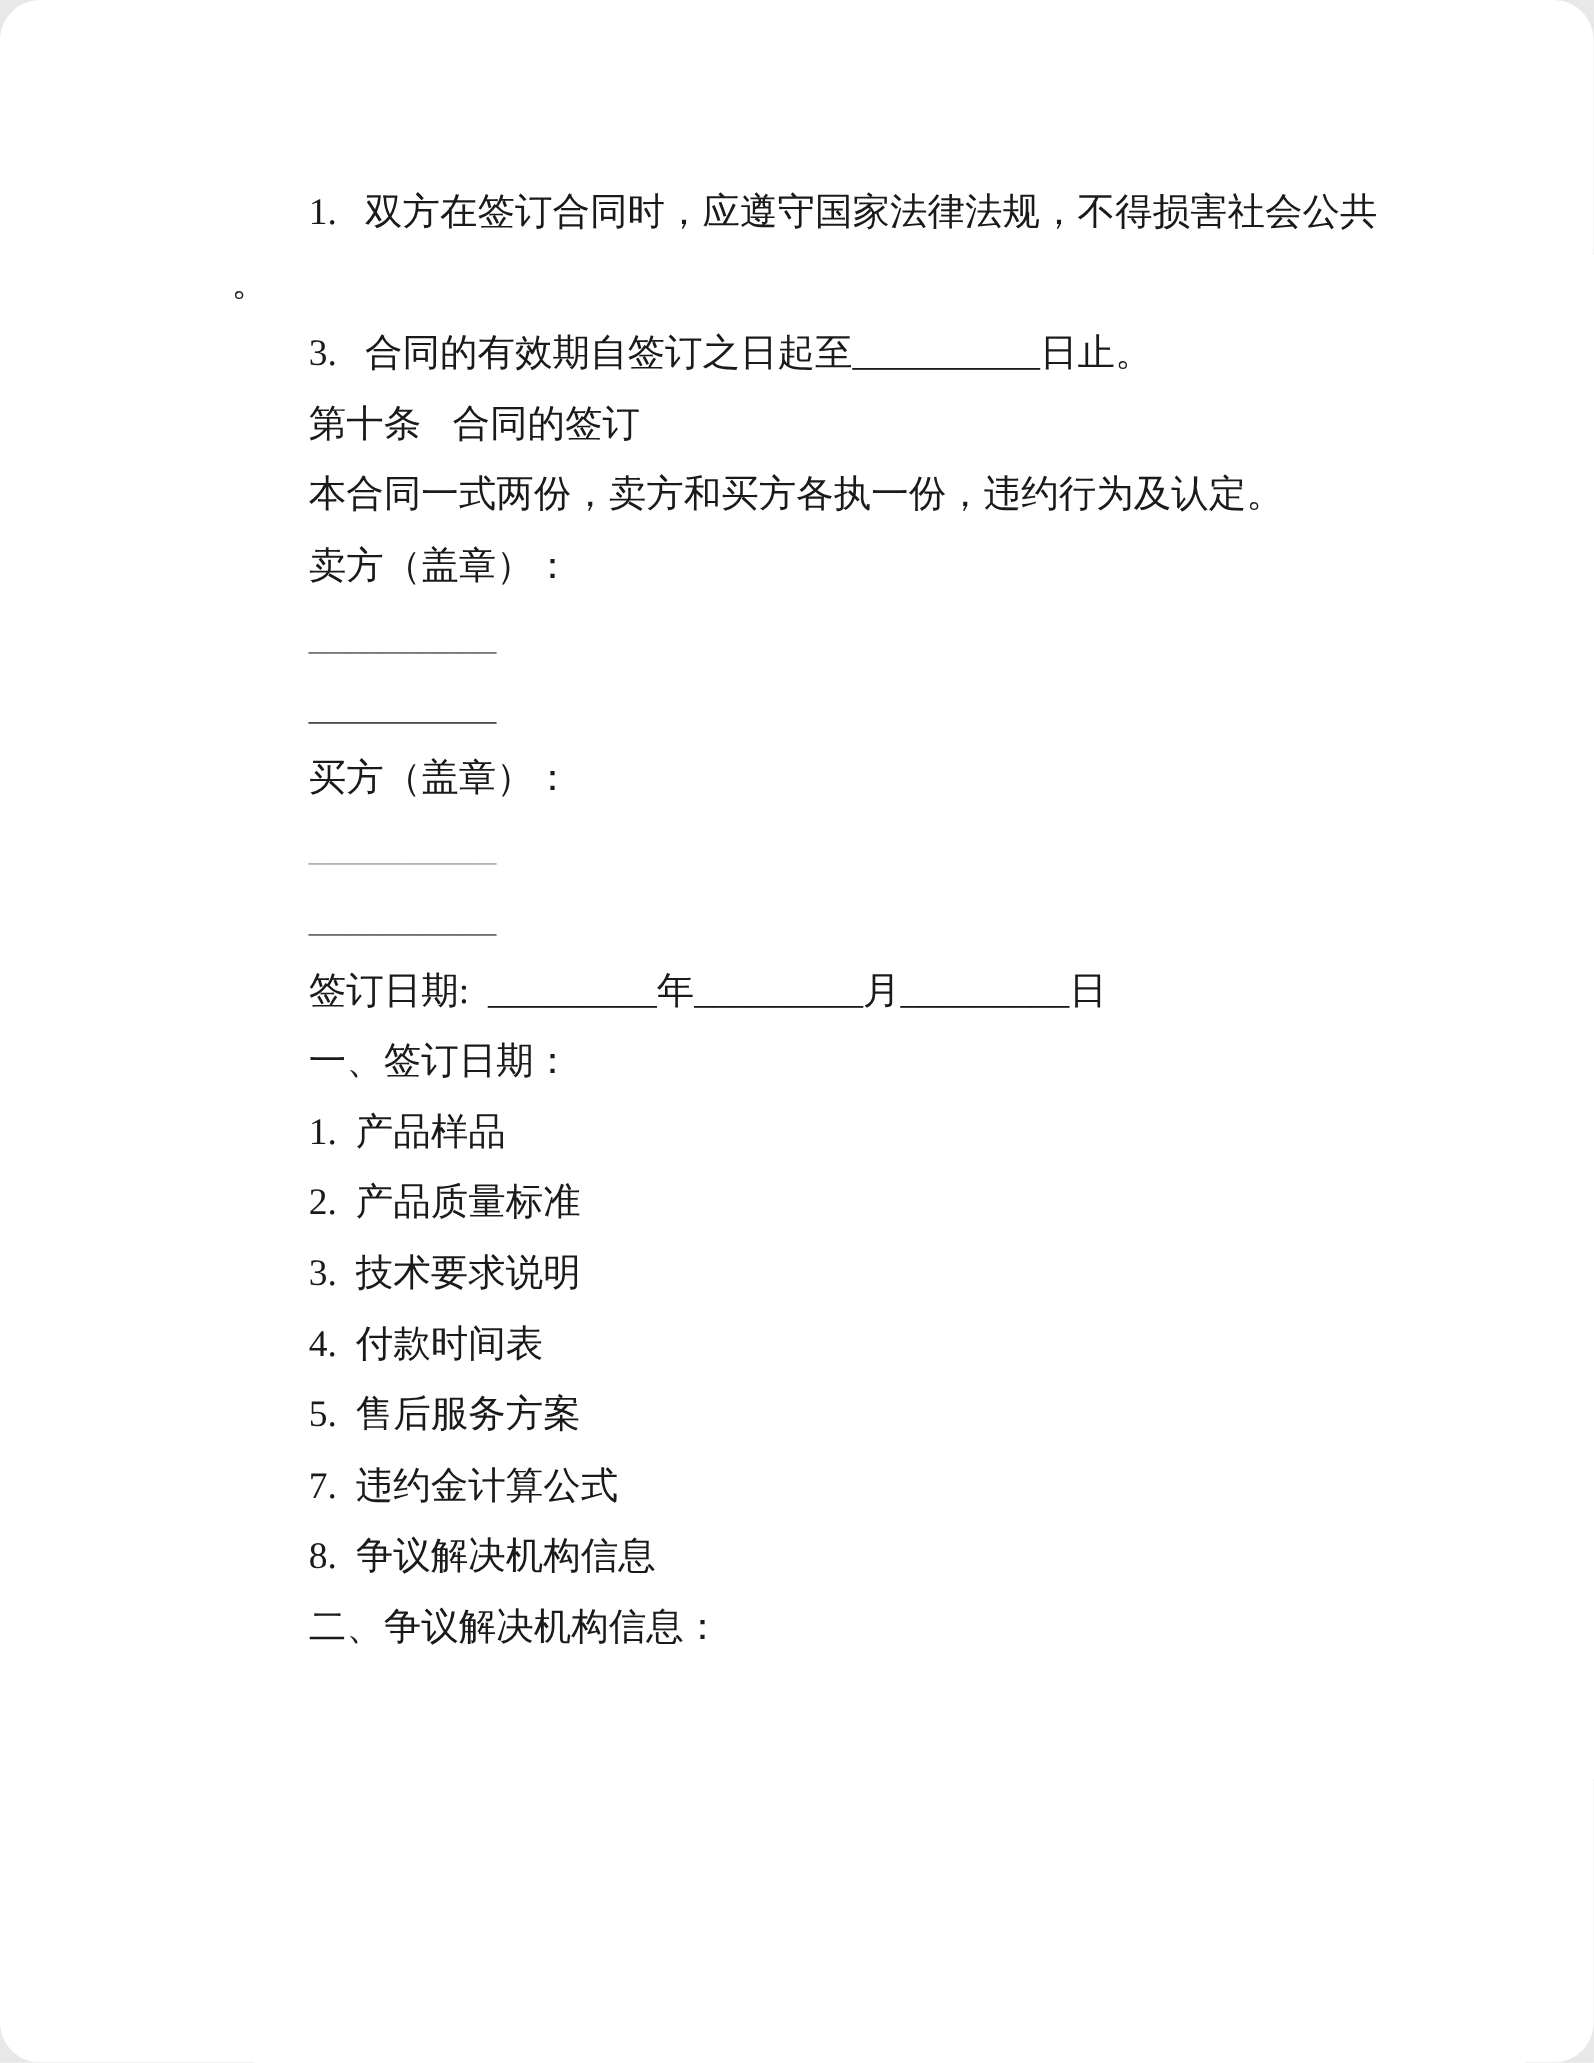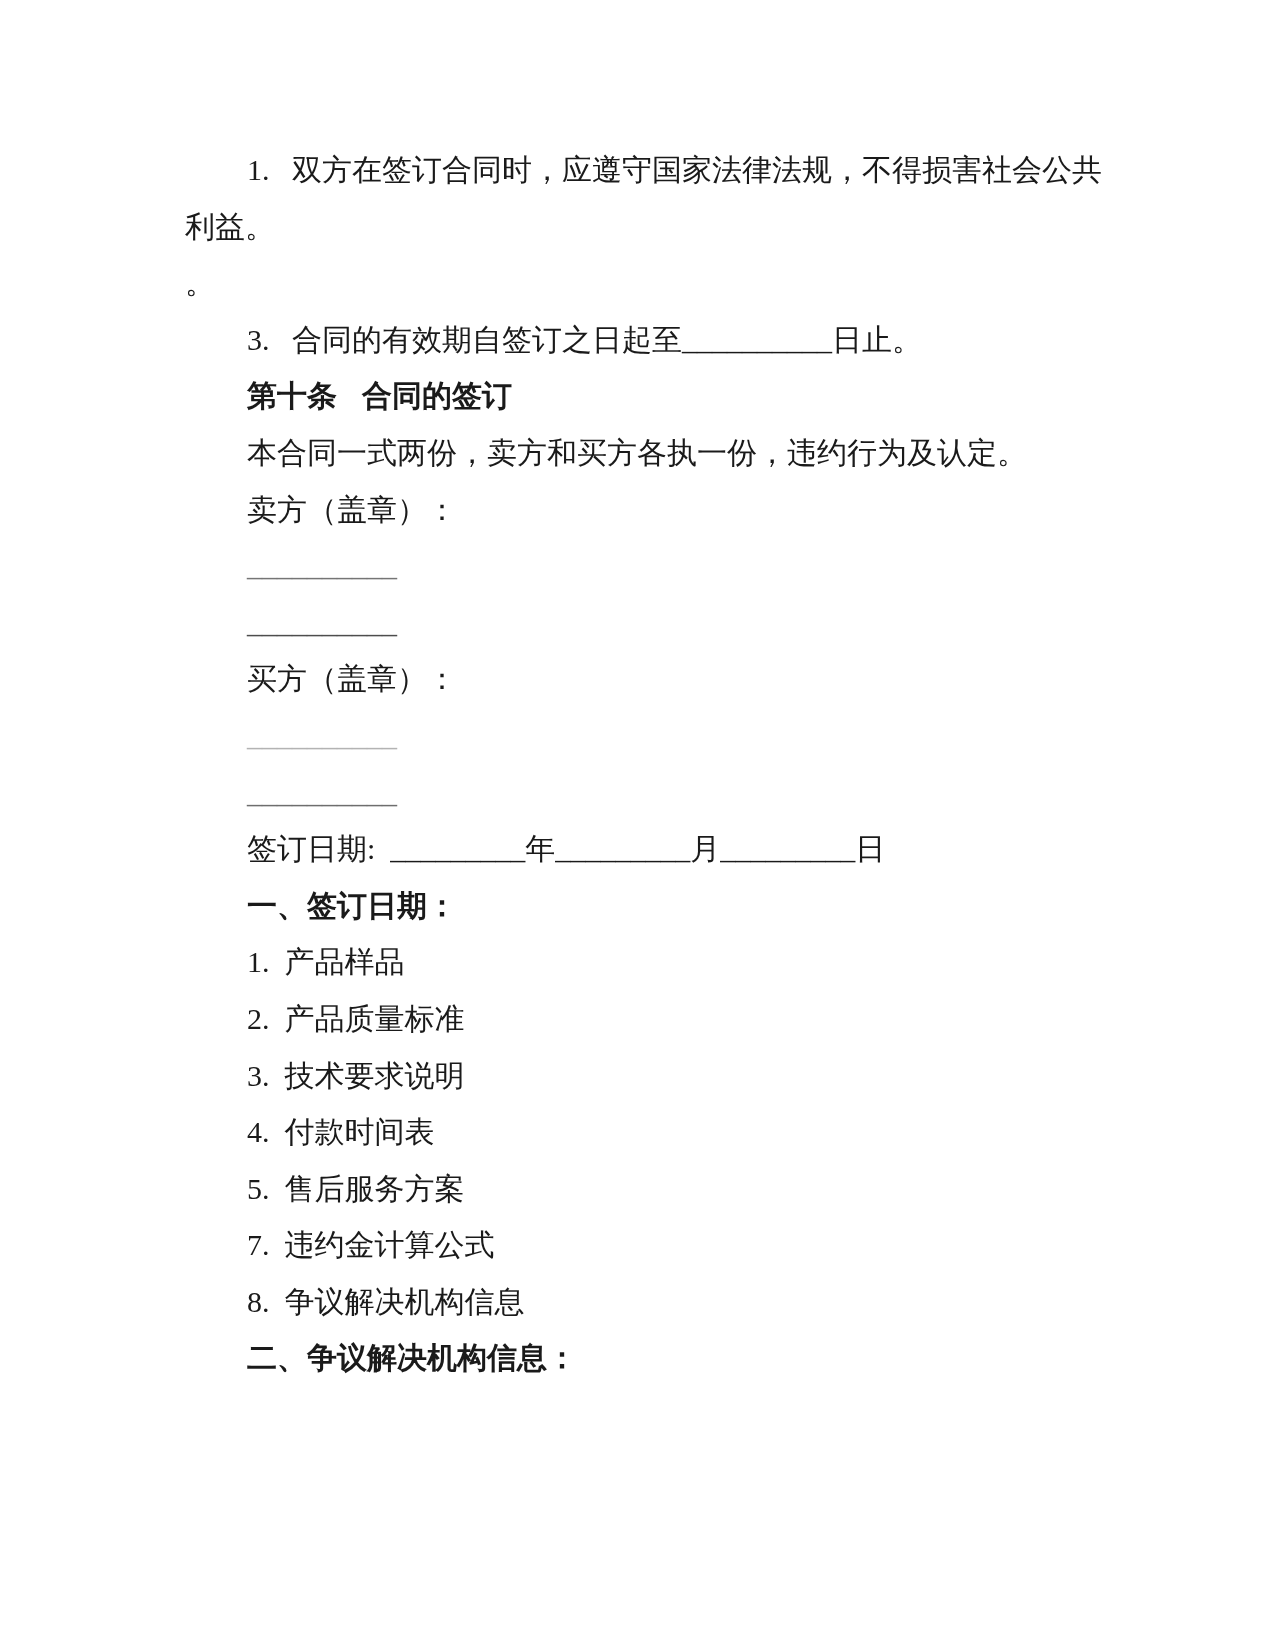--- a/index.html
+++ b/index.html
@@ -10,6 +10,7 @@
     margin: 0 auto;
     background: #ffffff;
     overflow: hidden;
+    border-radius: 32px;
   }
   .doc {
     position: absolute;

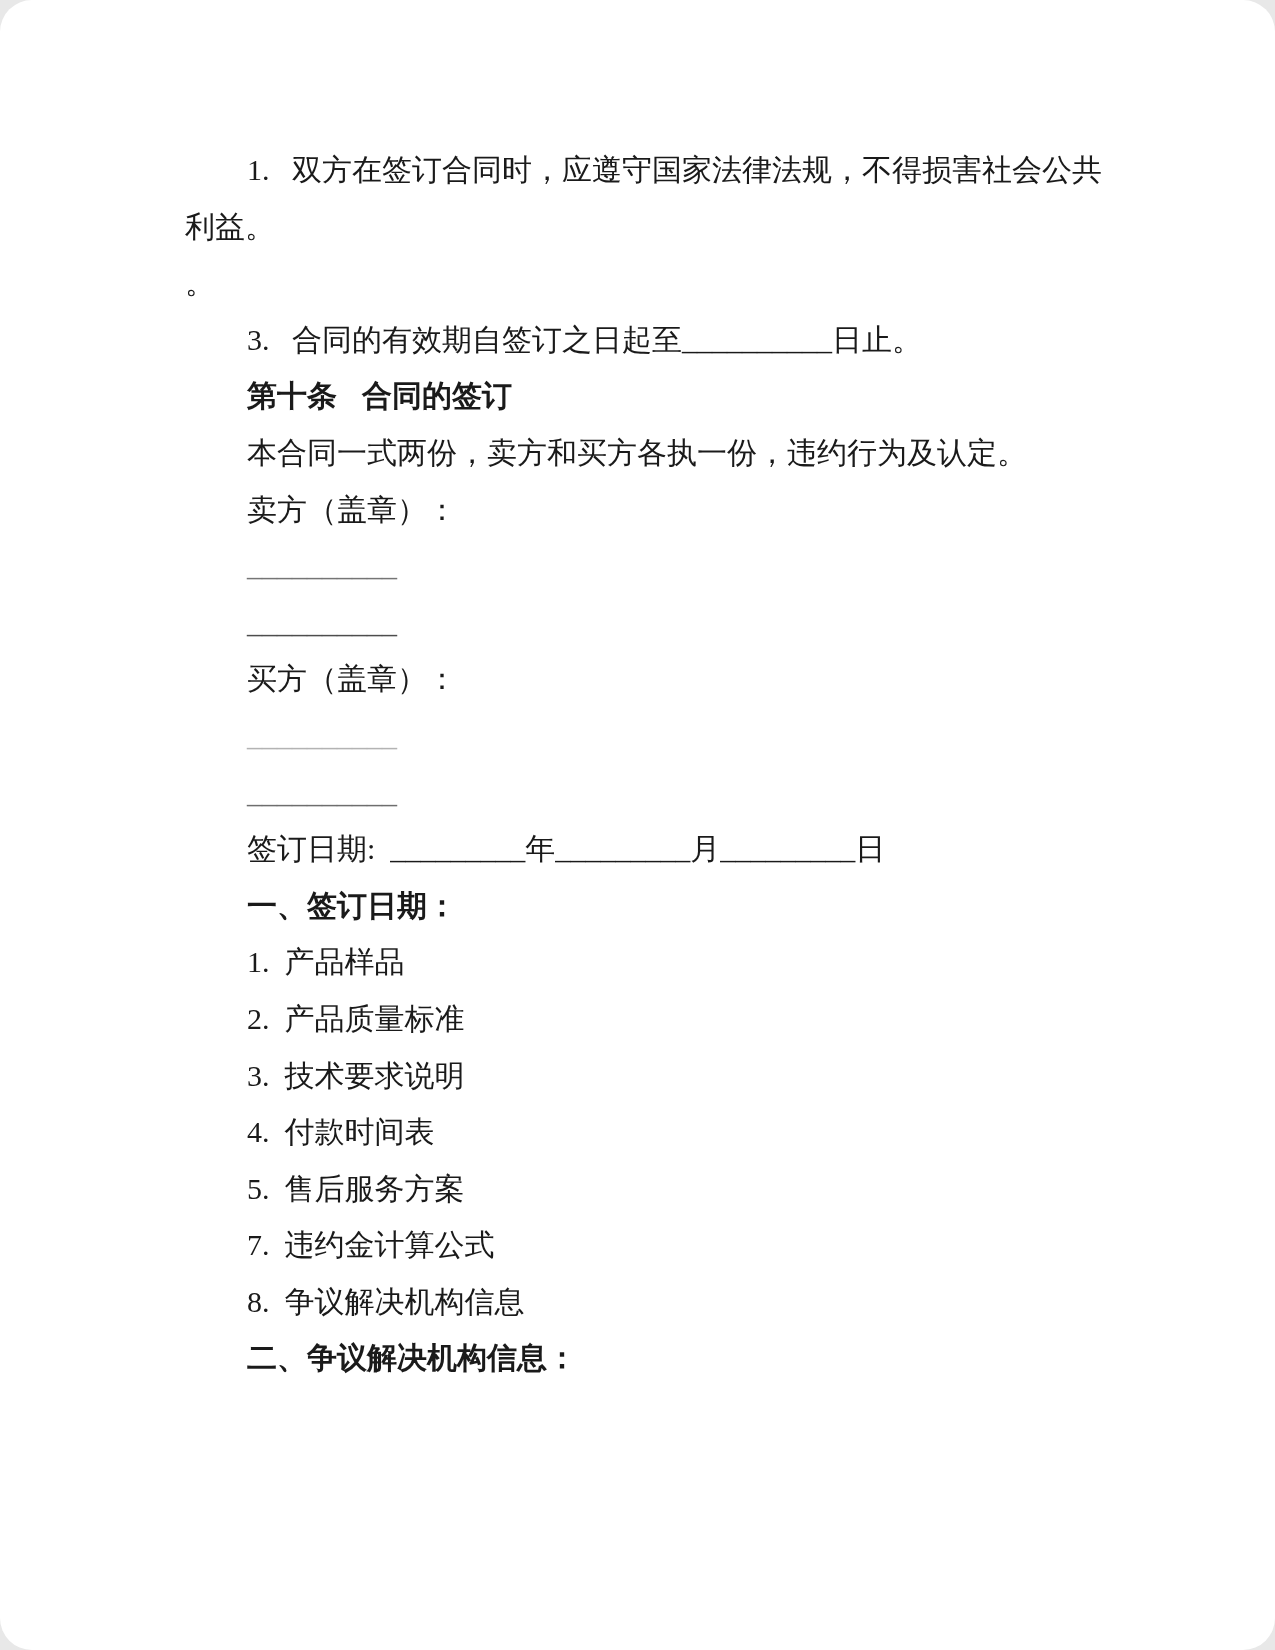--- a/index.html
+++ b/index.html
@@ -45,7 +45,6 @@
   <div class="doc">
 
     <div class="ln ind">1.&nbsp;&nbsp;&nbsp;双方在签订合同时，应遵守国家法律法规，不得损害社会公共</div>
-    <div class="ln">利益。</div>
     <div class="ln">。</div>
     <div class="ln ind">3.&nbsp;&nbsp;&nbsp;合同的有效期自签订之日起至__________日止。</div>
 

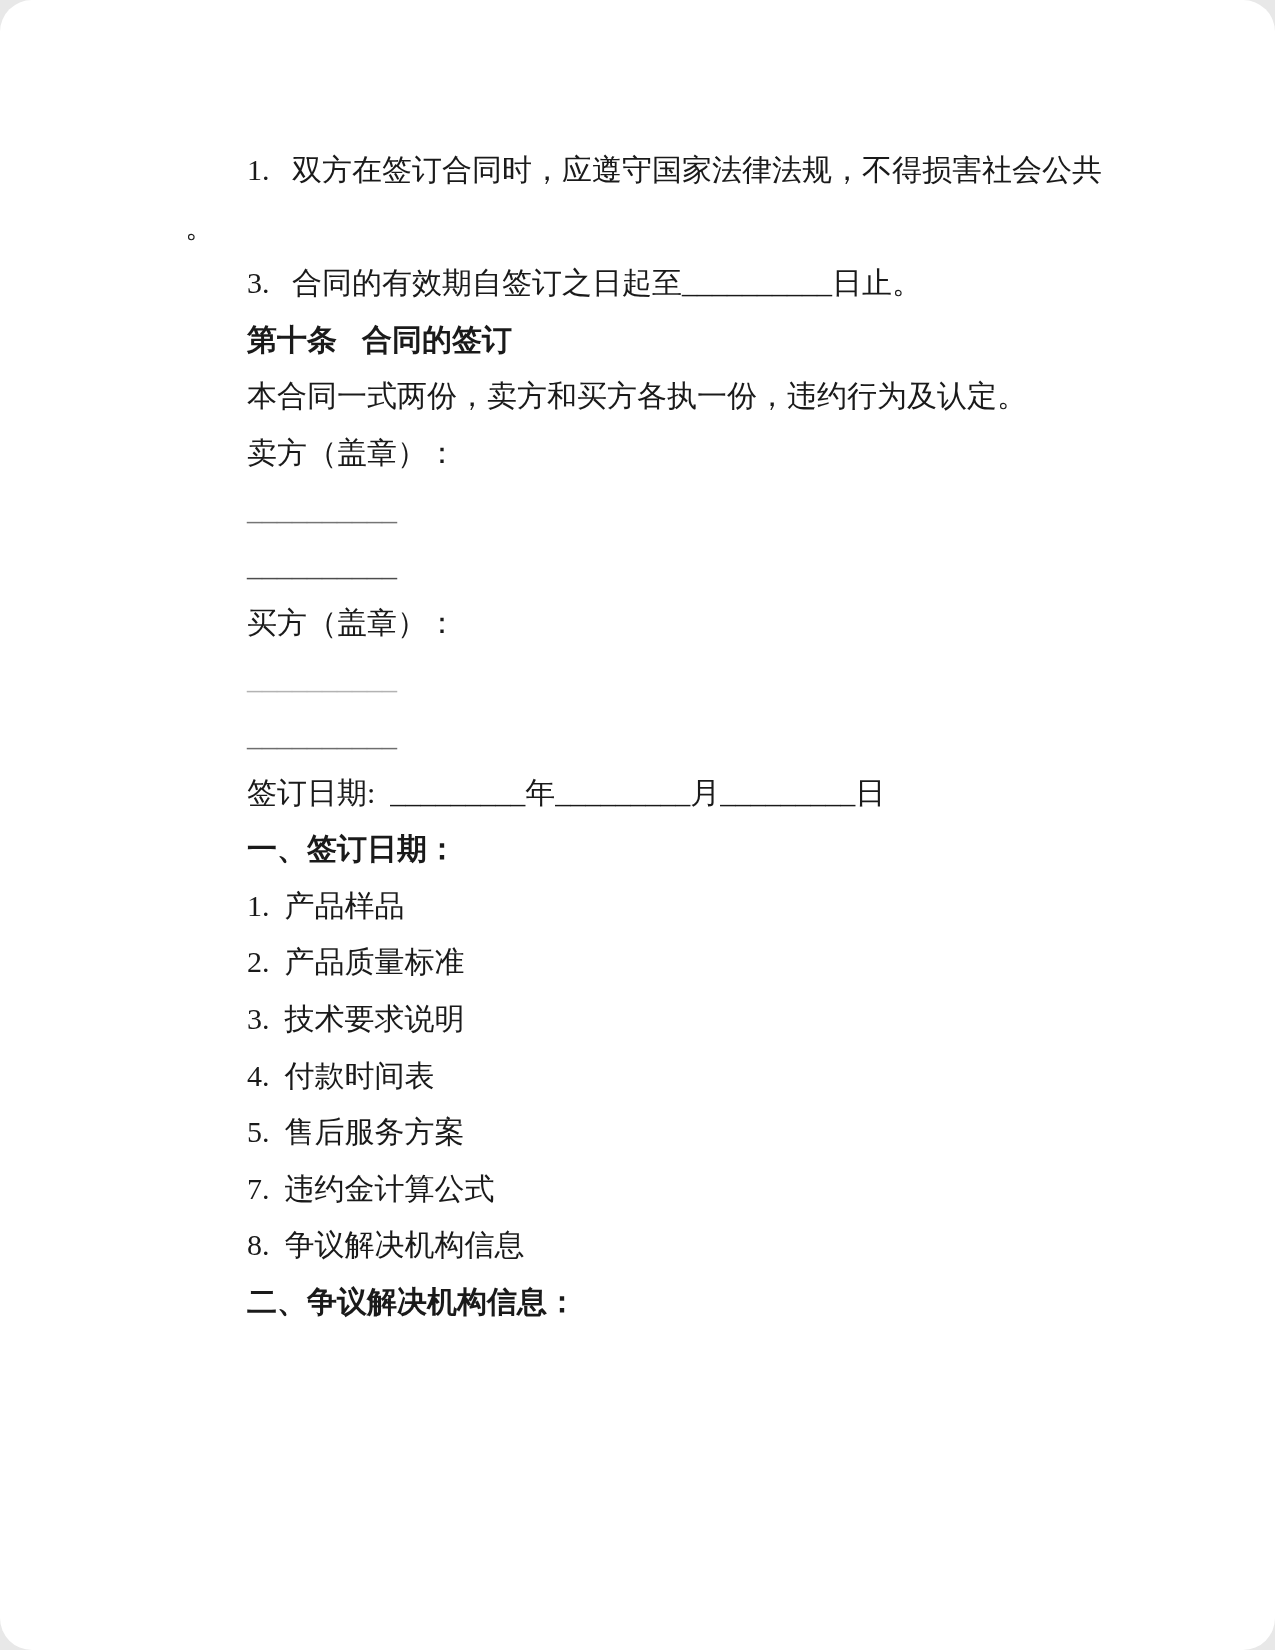--- a/index.html
+++ b/index.html
@@ -29,7 +29,7 @@
   }
   .ind { padding-left: 62px; }
   .hd {
-    font-weight: 700;
+    font-weight: 400;
     font-family: "Liberation Sans", "DejaVu Sans", sans-serif;
   }
   

